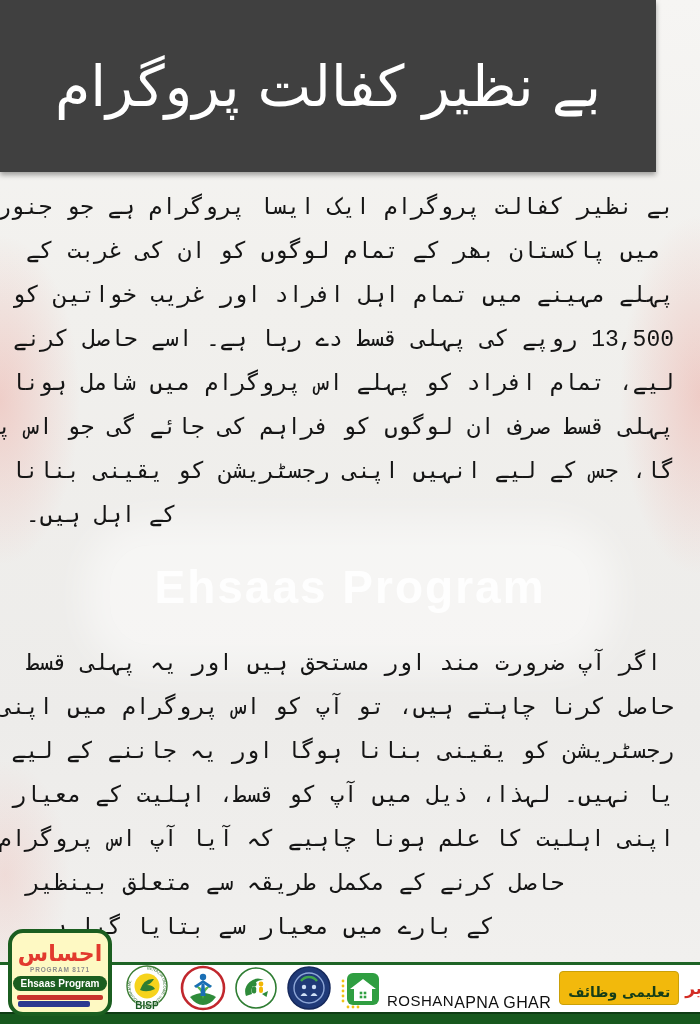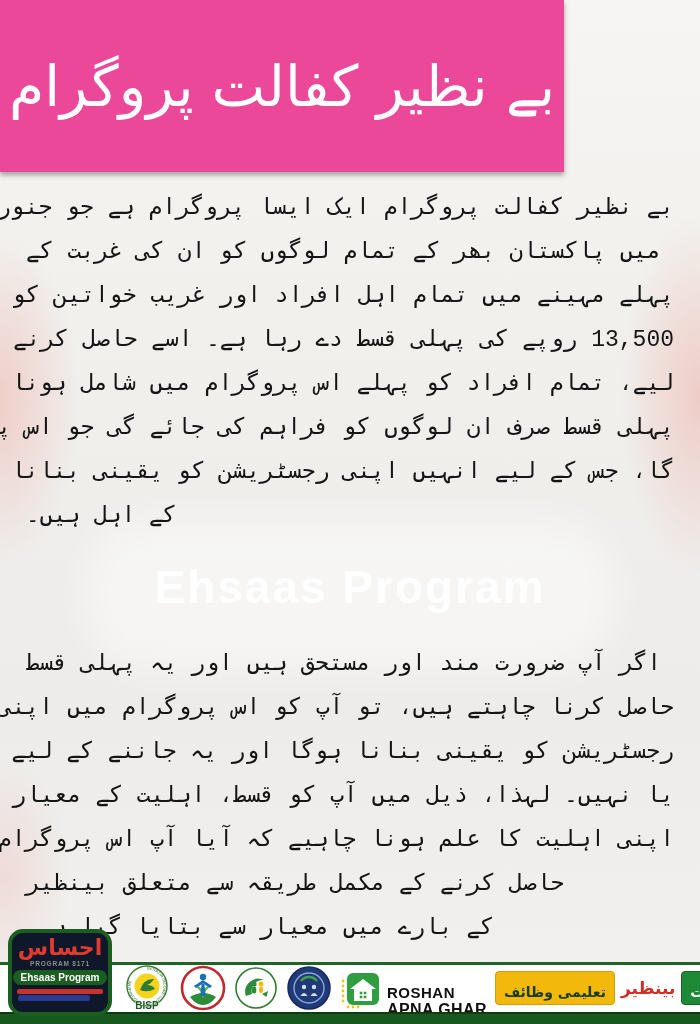--- a/index.html
+++ b/index.html
@@ -10,8 +10,8 @@
   }
   
   .header{
-    position:absolute;left:0;top:0;width:564px;height:172px;
-    background:#ec4899;display:flex;align-items:center;justify-content:center;
+    position:absolute;left:0;top:0;width:656px;height:172px;
+    background:#404040;display:flex;align-items:center;justify-content:center;
     box-shadow:0 3px 5px rgba(0,0,0,.35);z-index:4;
   }
   .header-title{

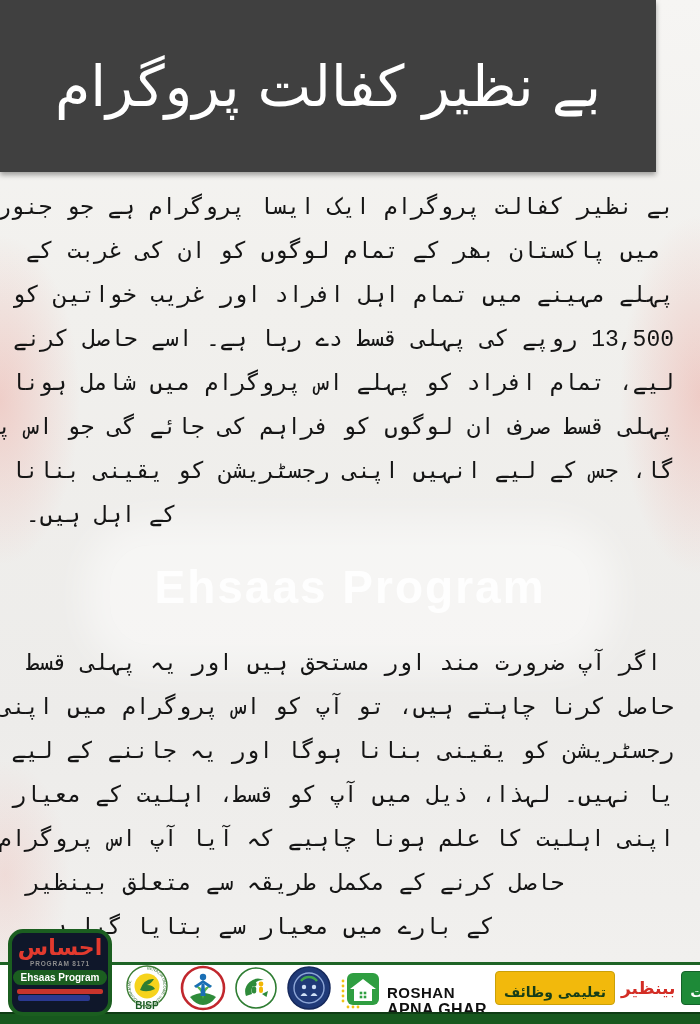--- a/index.html
+++ b/index.html
@@ -55,8 +55,8 @@
   }
   .ehsaas-box{
     position:absolute;left:8px;top:929px;width:104px;height:87px;z-index:8;
-    background:#0f172a;border:4px solid #1b5e20;border-radius:15px;
-    display:flex;flex-direction:column;align-items:center;justify-content:flex-start;
+    background:#fef9c3;border:4px solid #1b5e20;border-radius:15px;
+    display:flex;flex-direction:column;align-items:center;justify-content:center;
     padding-top:4px;box-sizing:border-box;overflow:hidden;
   }
   .ehsaas-urdu{color:#e23a2e;font-size:22px;font-weight:700;line-height:22px;direction:rtl;}

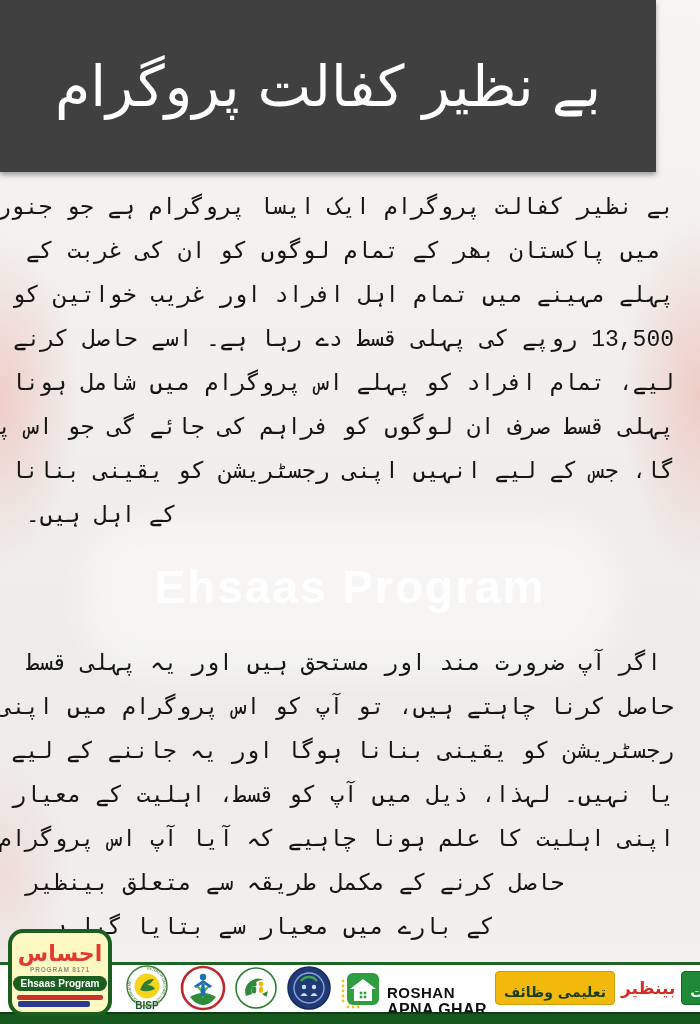--- a/index.html
+++ b/index.html
@@ -75,8 +75,8 @@
   }
   .logo{flex:0 0 auto;display:block;}
   .roshan{display:flex;align-items:center;gap:5px;flex:0 0 auto;}
-  .roshan-text{display:flex;flex-direction:column;line-height:1;color:#101010;
-    font-family:"Liberation Sans",sans-serif;font-weight:700;margin-top:27px;}
+  .roshan-text{display:flex;flex-direction:row;line-height:1;color:#101010;
+    font-family:"Liberation Sans",sans-serif;font-weight:400;margin-top:27px;}
   .roshan-line1{font-size:15px;letter-spacing:.5px;}
   .roshan-line2{font-size:16px;letter-spacing:.4px;margin-top:2px;text-align:right;}
   .badges{margin-left:auto;display:flex;align-items:center;gap:6px;direction:ltr;}

